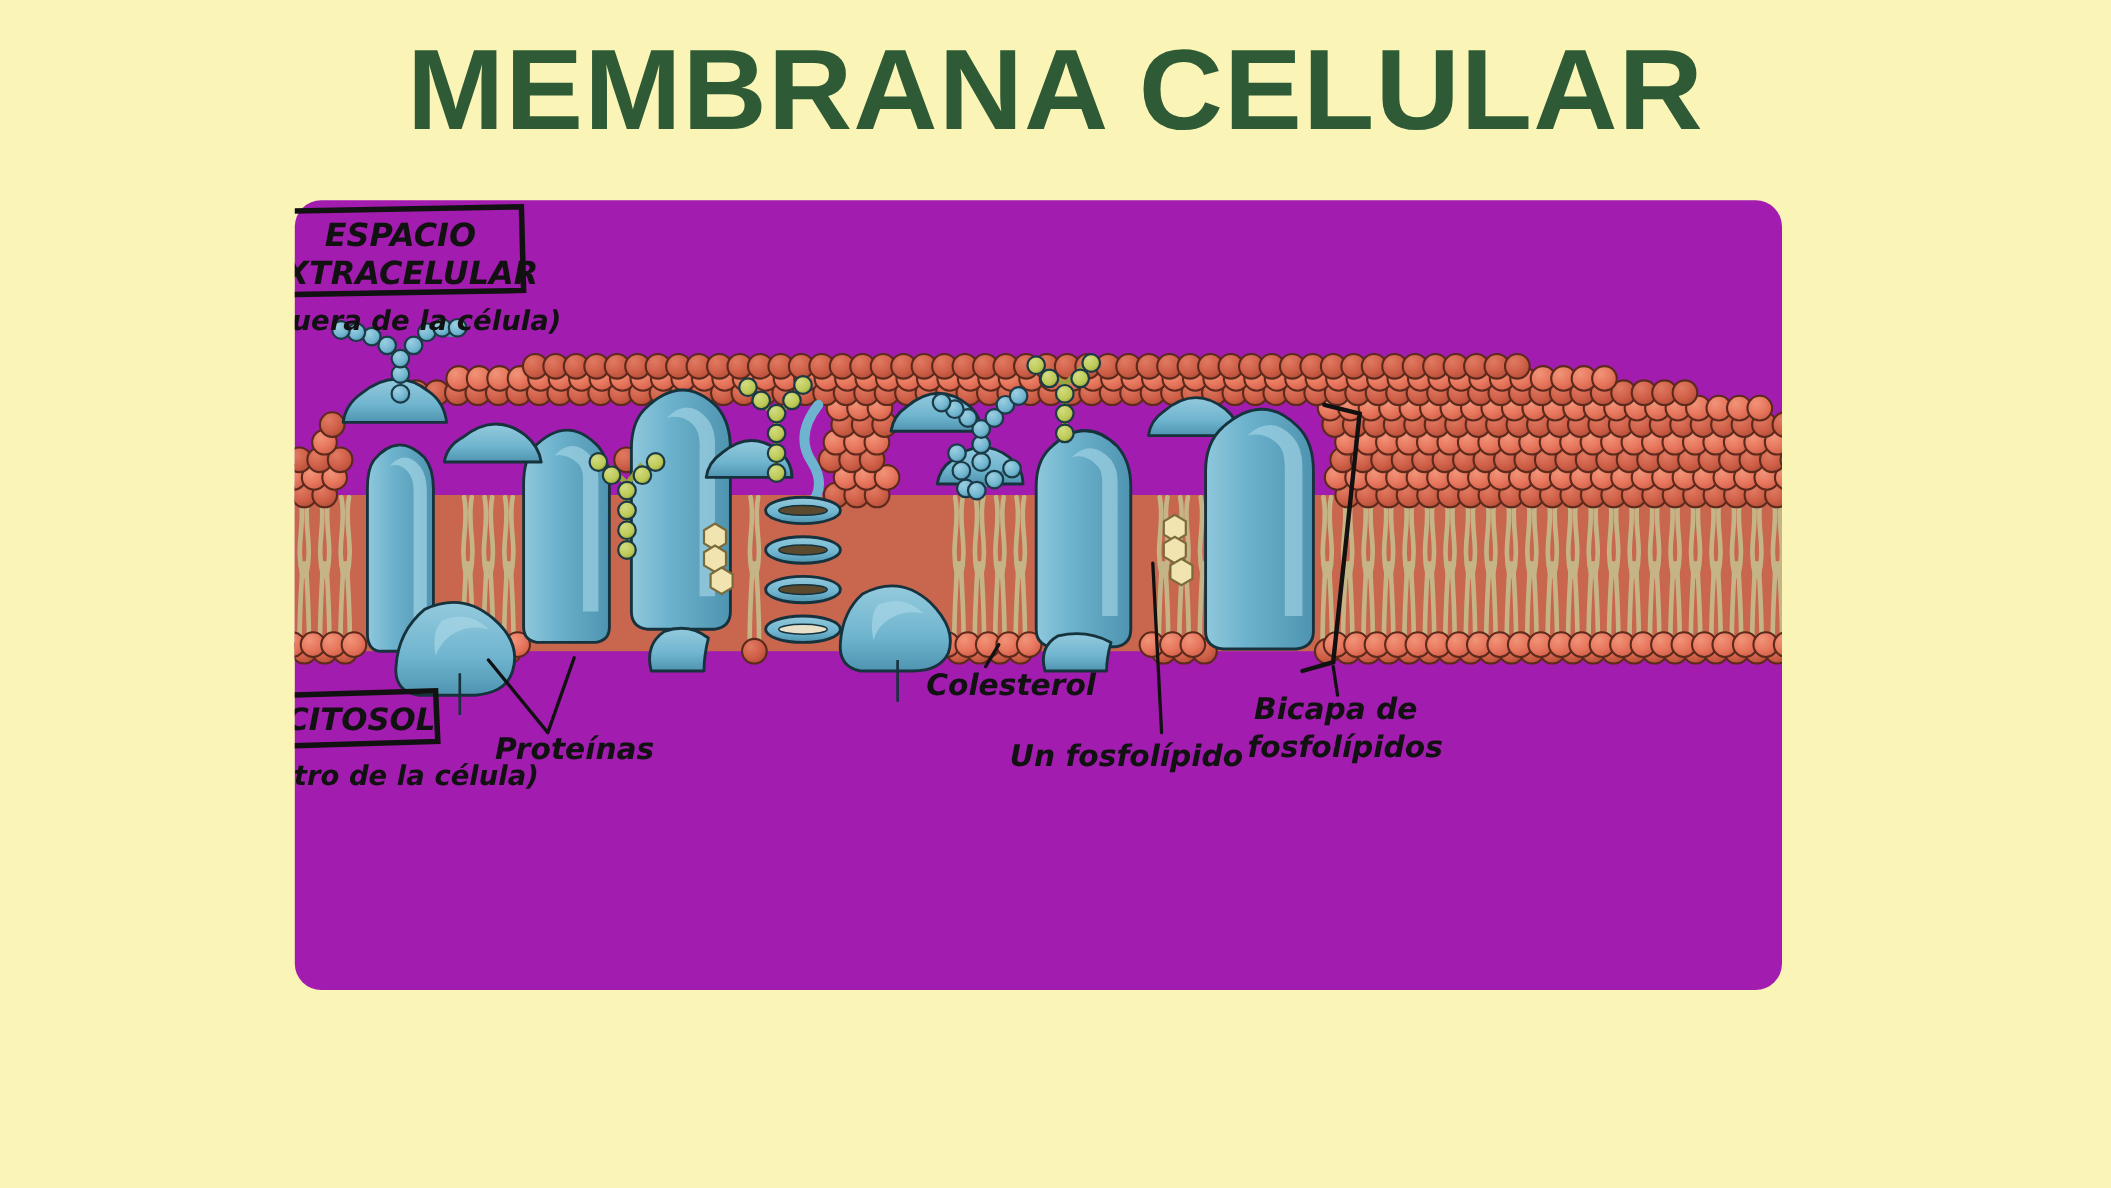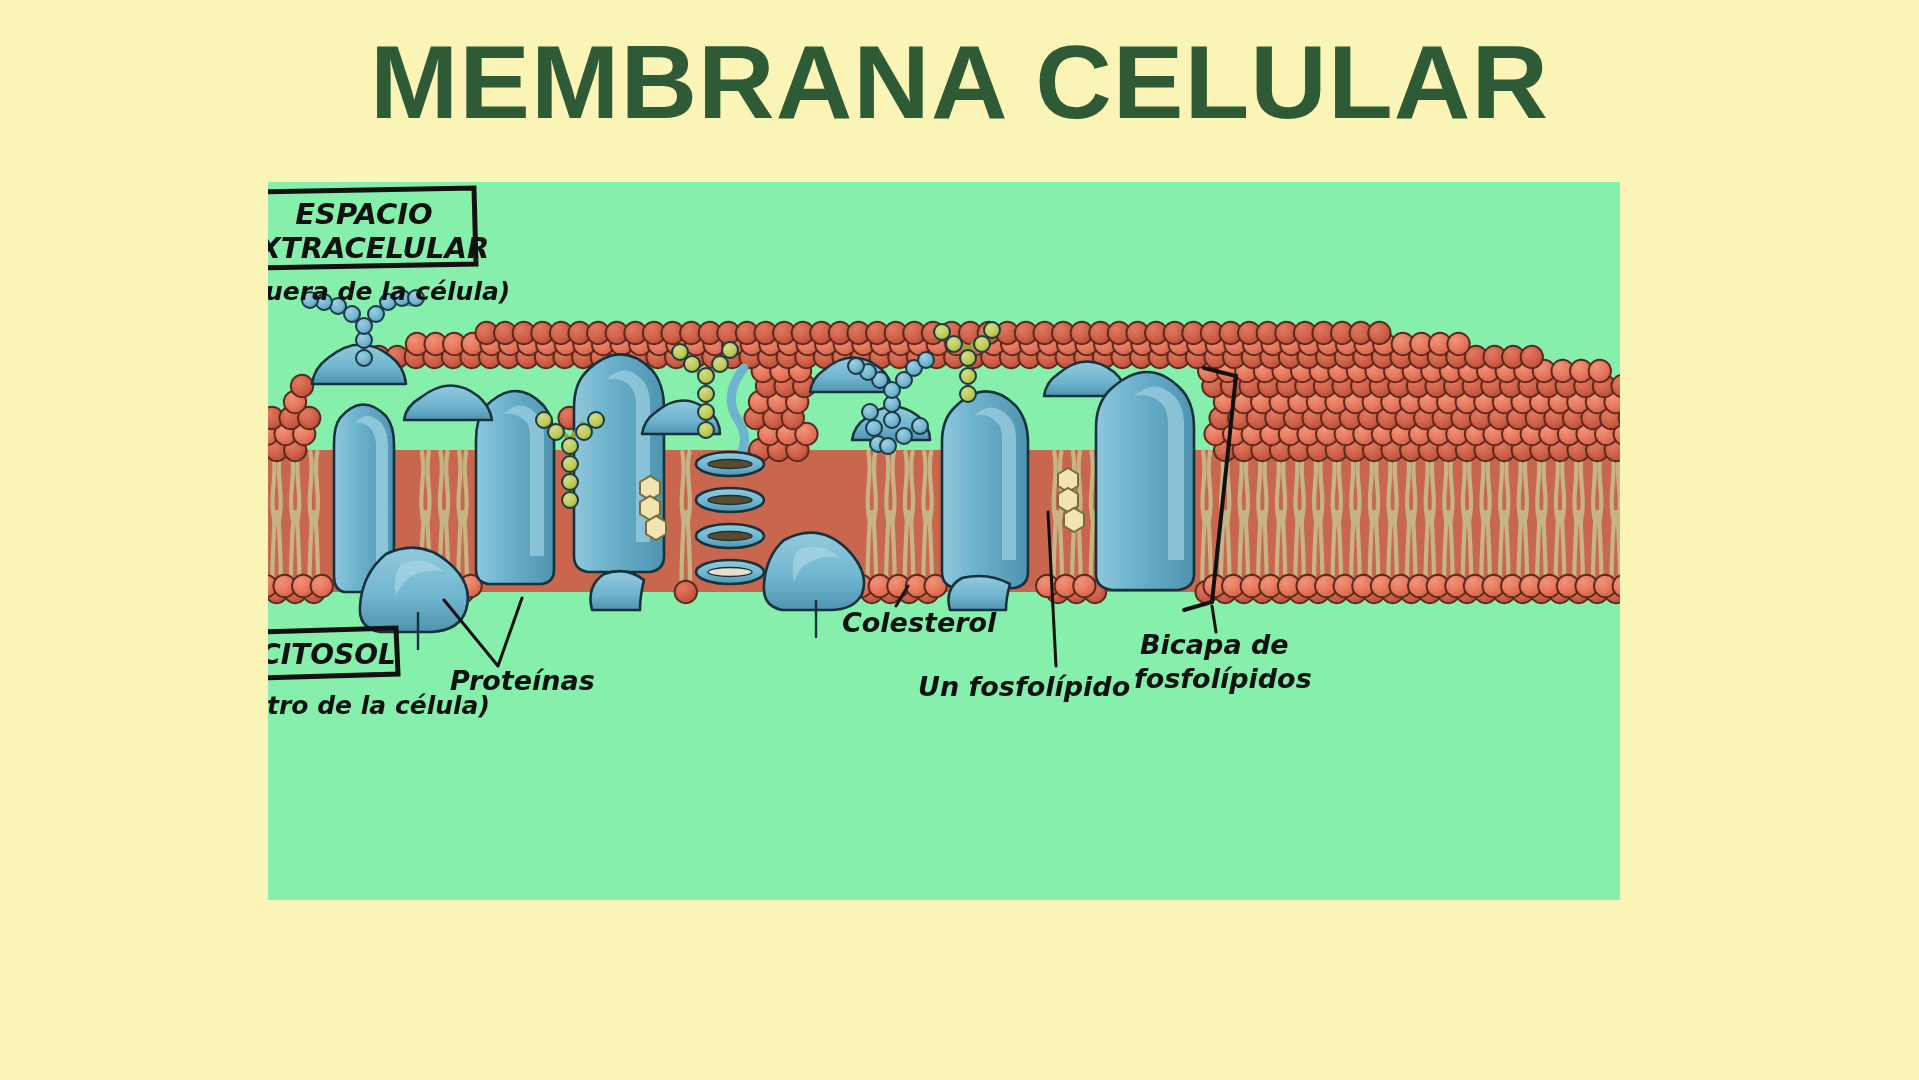--- a/index.html
+++ b/index.html
@@ -26,7 +26,8 @@
     position:absolute;
     left:268px;top:182px;
     width:1352px;height:718px;
-    background:#86efac;
+    background:#a21caf;
+    border-radius:24px;
   }
   #diagram{
     position:absolute;

